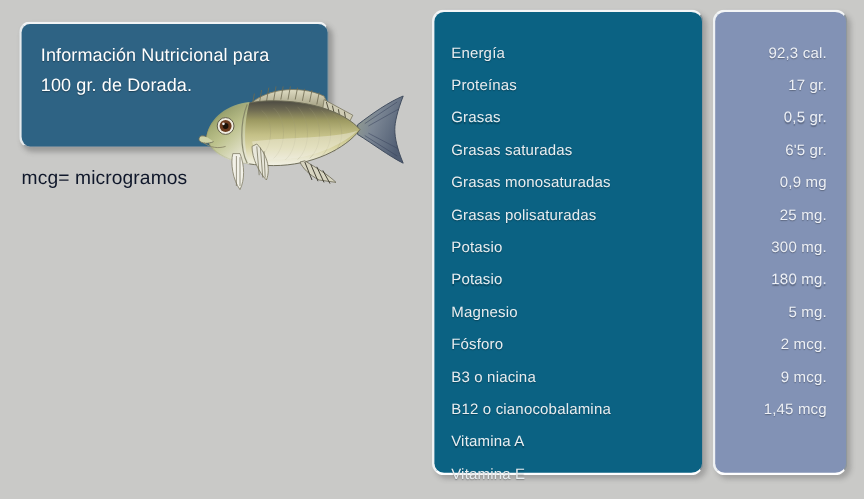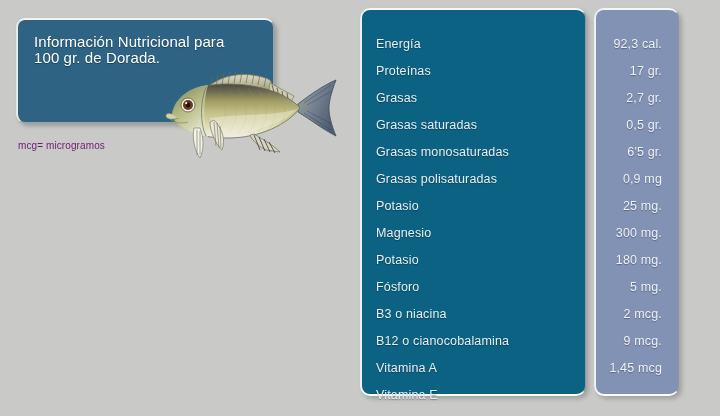--- a/index.html
+++ b/index.html
@@ -45,7 +45,7 @@
     width: 228px;
     color: #ffffff;
     font-size: 15px;
-    line-height: 16px;
+    line-height: 25px;
     letter-spacing: 0.1px;
     white-space: pre-line;
     text-shadow: 0 1px 1px rgba(0,0,0,0.35);

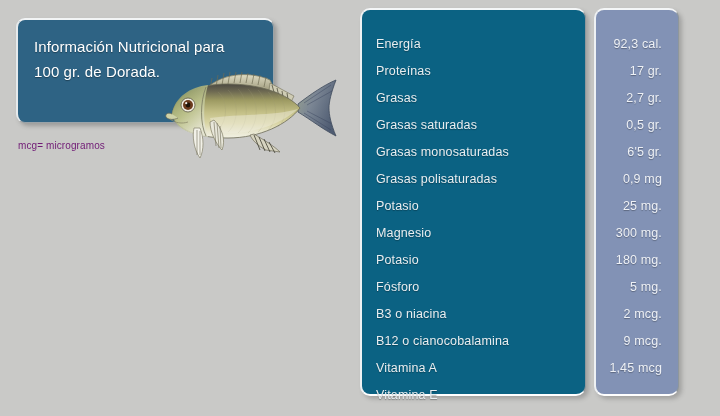--- a/index.html
+++ b/index.html
@@ -94,7 +94,7 @@
     position: absolute;
     left: 594px;
     top: 8px;
-    width: 85px;
+    width: 112px;
     height: 388px;
     background: #8292b5;
     border-radius: 10px;

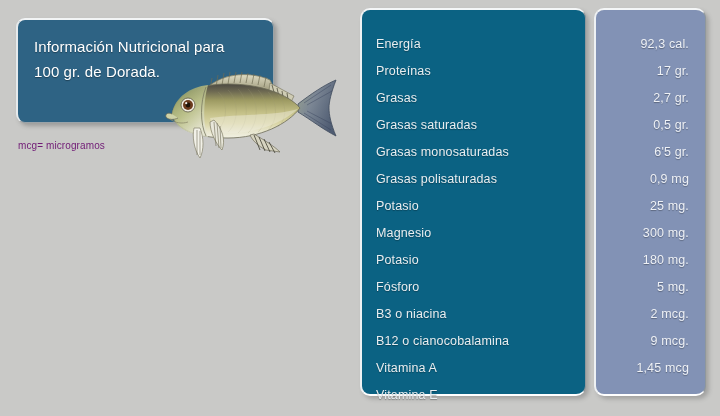--- a/index.html
+++ b/index.html
@@ -273,7 +273,6 @@
     <div class="rows" id="values-rows">
         <div class="row">92,3 cal.</div>
         <div class="row">17 gr.</div>
-        <div class="row">2,7 gr.</div>
         <div class="row">0,5 gr.</div>
         <div class="row">6'5 gr.</div>
         <div class="row">0,9 mg</div>

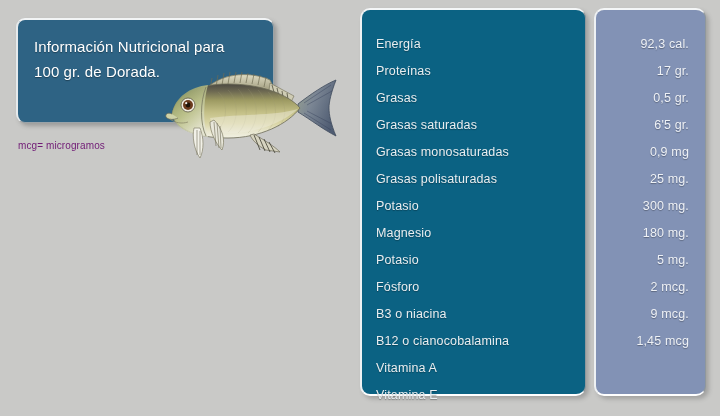--- a/index.html
+++ b/index.html
@@ -55,8 +55,8 @@
     position: absolute;
     left: 18px;
     top: 140px;
-    color: #701a75;
-    font-size: 10px;
+    color: #0f172a;
+    font-size: 16px;
     letter-spacing: 0.1px;
     z-index: 2;
   }

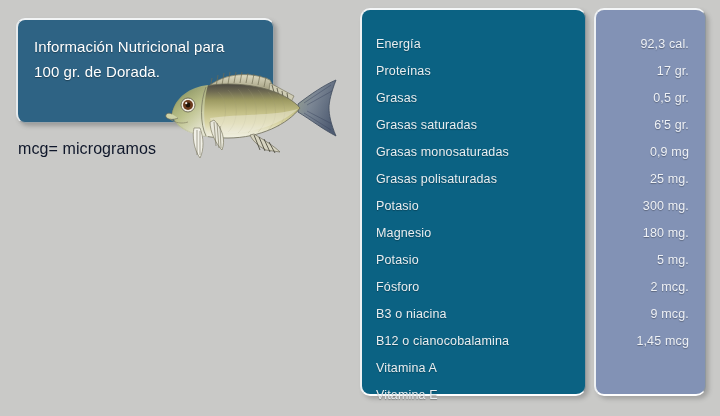--- a/index.html
+++ b/index.html
@@ -259,8 +259,8 @@
         <div class="row">Grasas monosaturadas</div>
         <div class="row">Grasas polisaturadas</div>
         <div class="row">Potasio</div>
+        <div class="row">Potasio</div>
         <div class="row">Magnesio</div>
-        <div class="row">Potasio</div>
         <div class="row">Fósforo</div>
         <div class="row">B3 o niacina</div>
         <div class="row">B12 o cianocobalamina</div>

